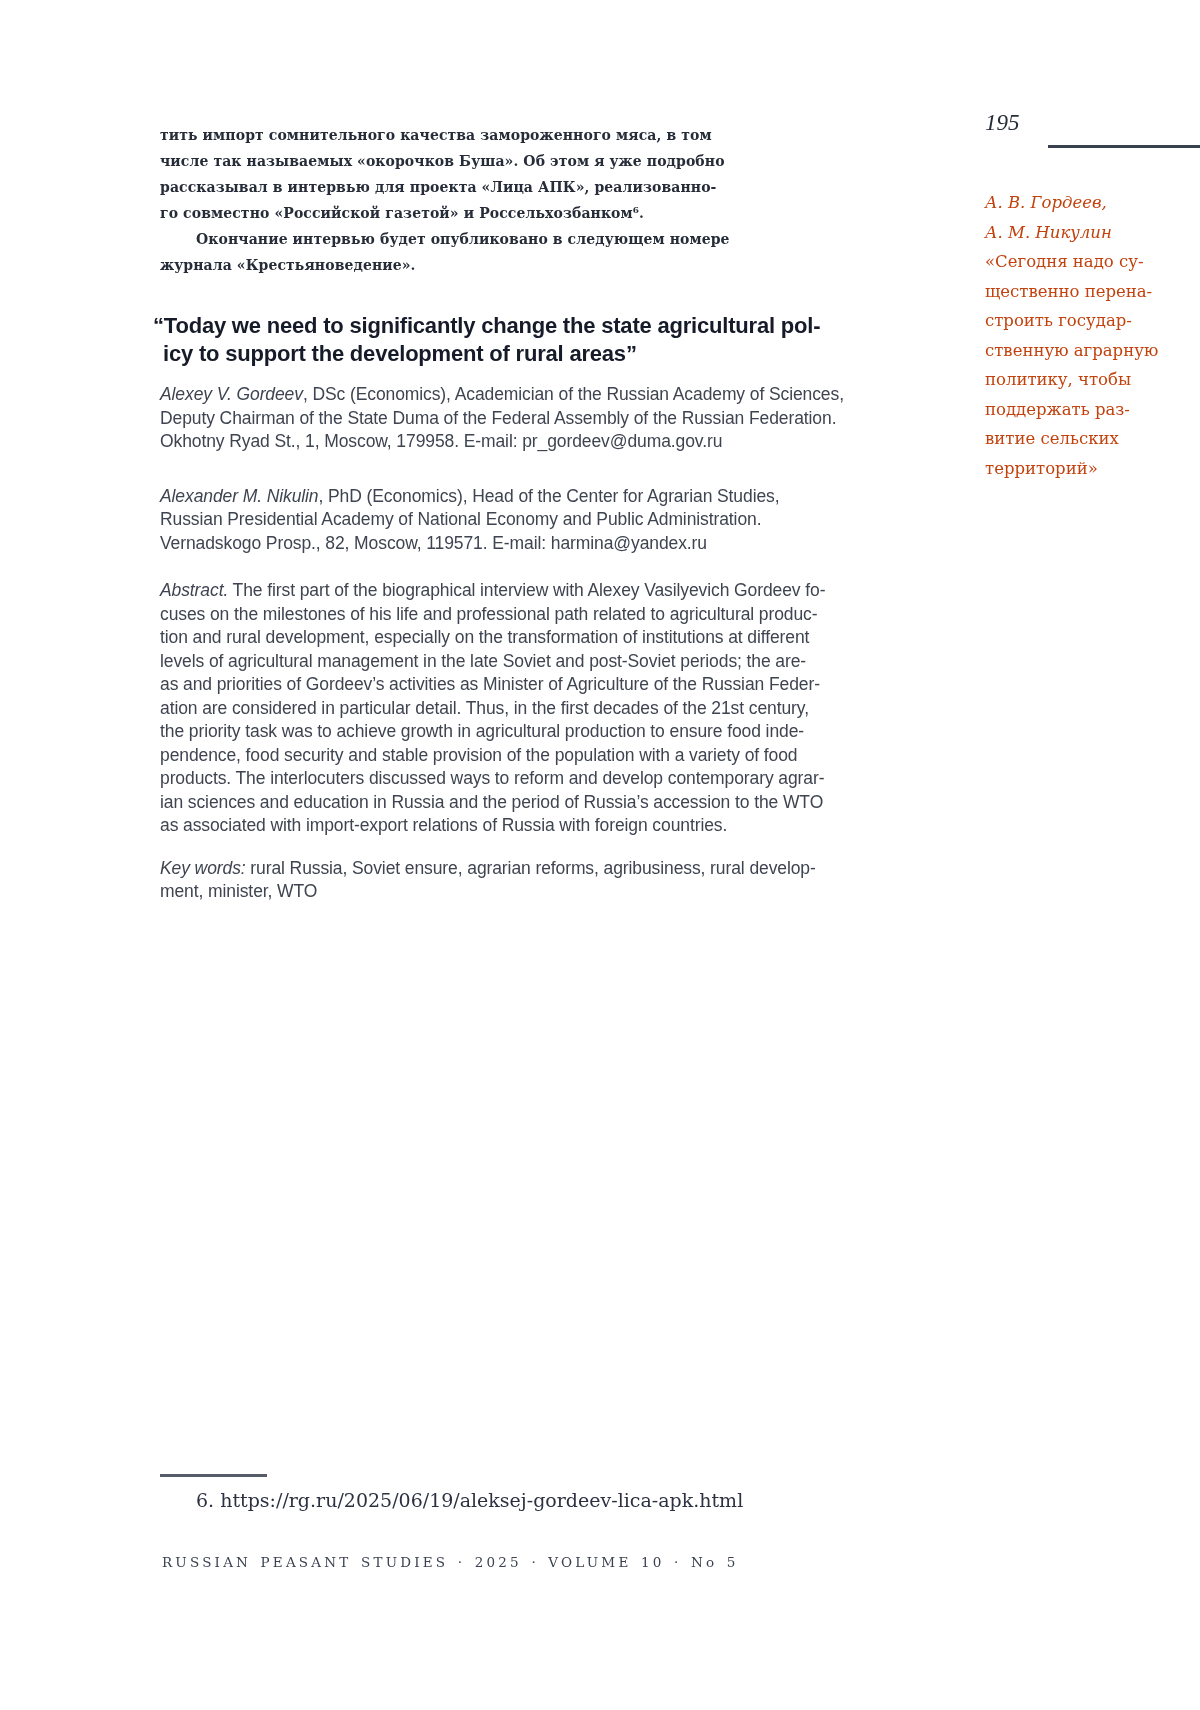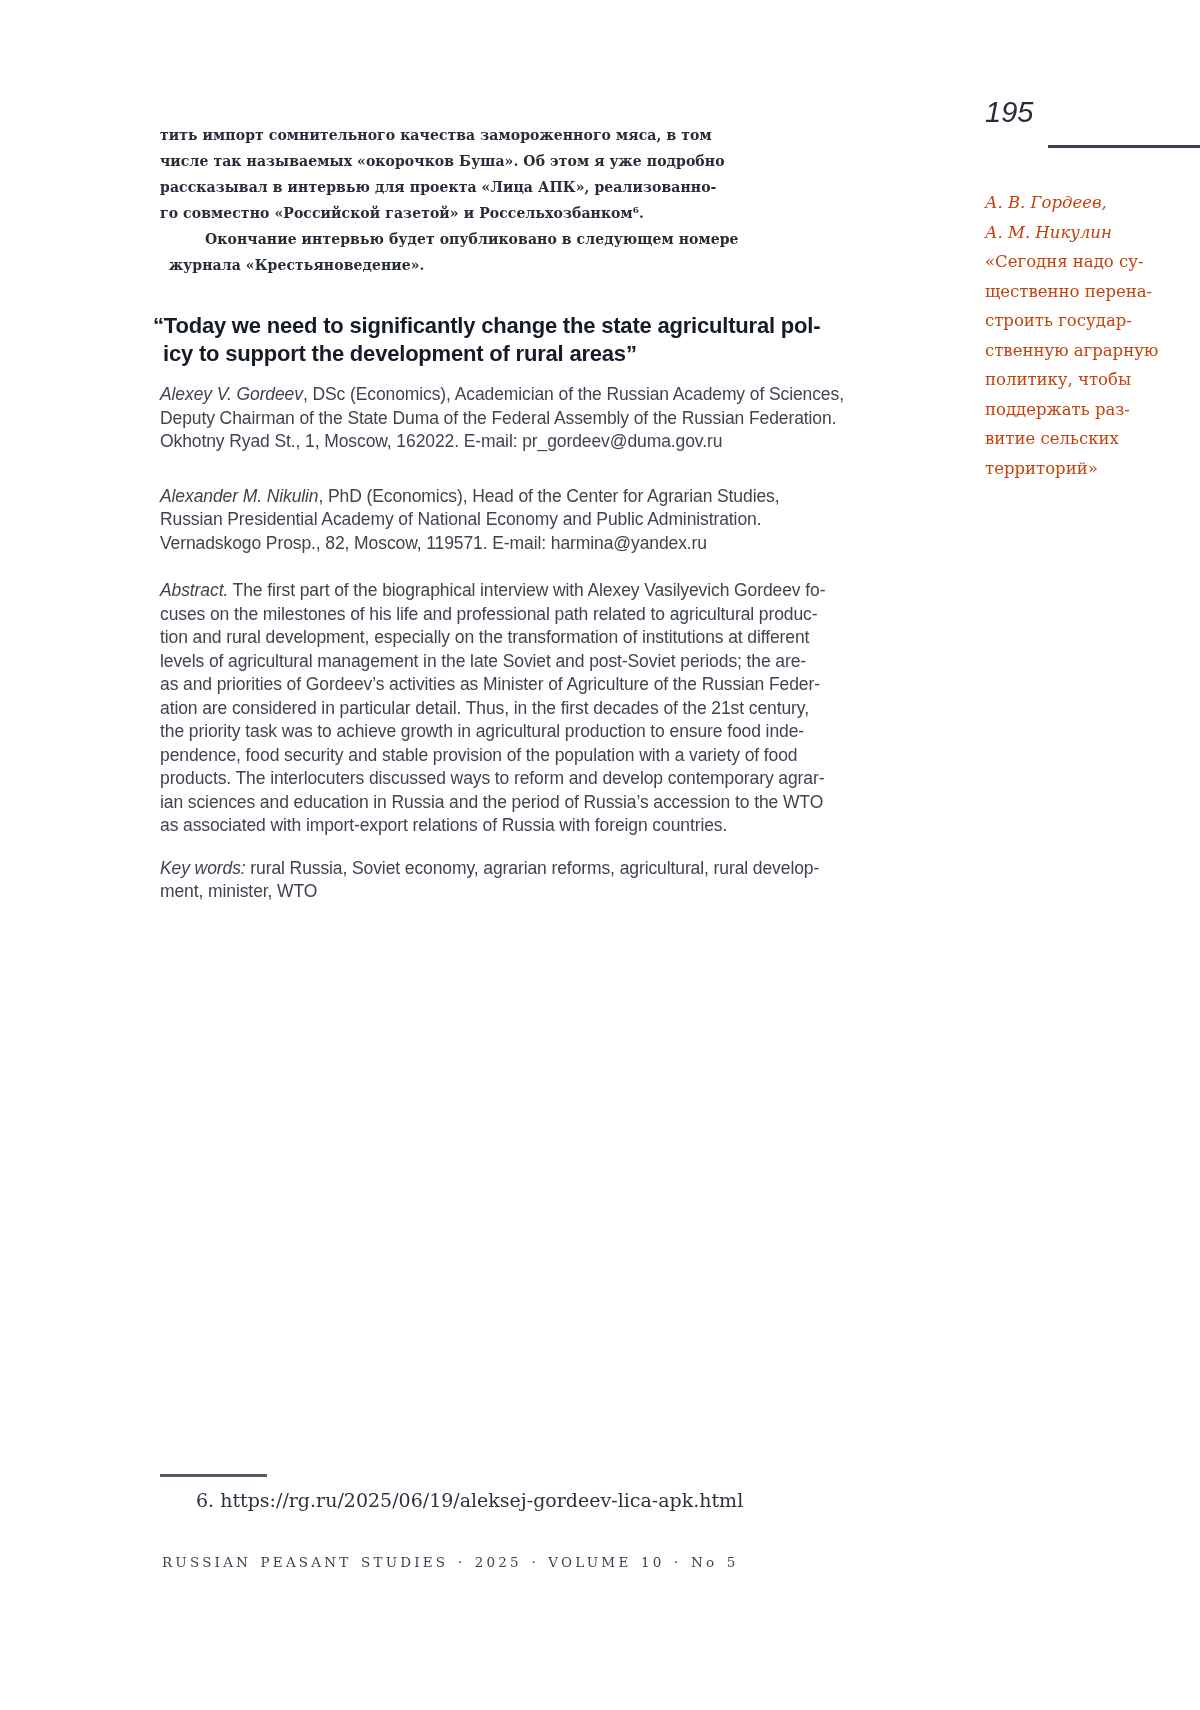--- a/index.html
+++ b/index.html
@@ -50,9 +50,9 @@
 
   
   .pagenum {
-    position:absolute; left:985px; top:96px;
-    font-family:Liberation Sans, sans-serif; font-style:italic;
-    font-size:29px; color:#262c38;
+    position:absolute; left:985px; top:110px;
+    font-family:Liberation Serif, serif; font-style:italic;
+    font-size:23px; color:#262c38;
   }
   .head-rule {
     position:absolute; left:1048px; right:0; top:145px;

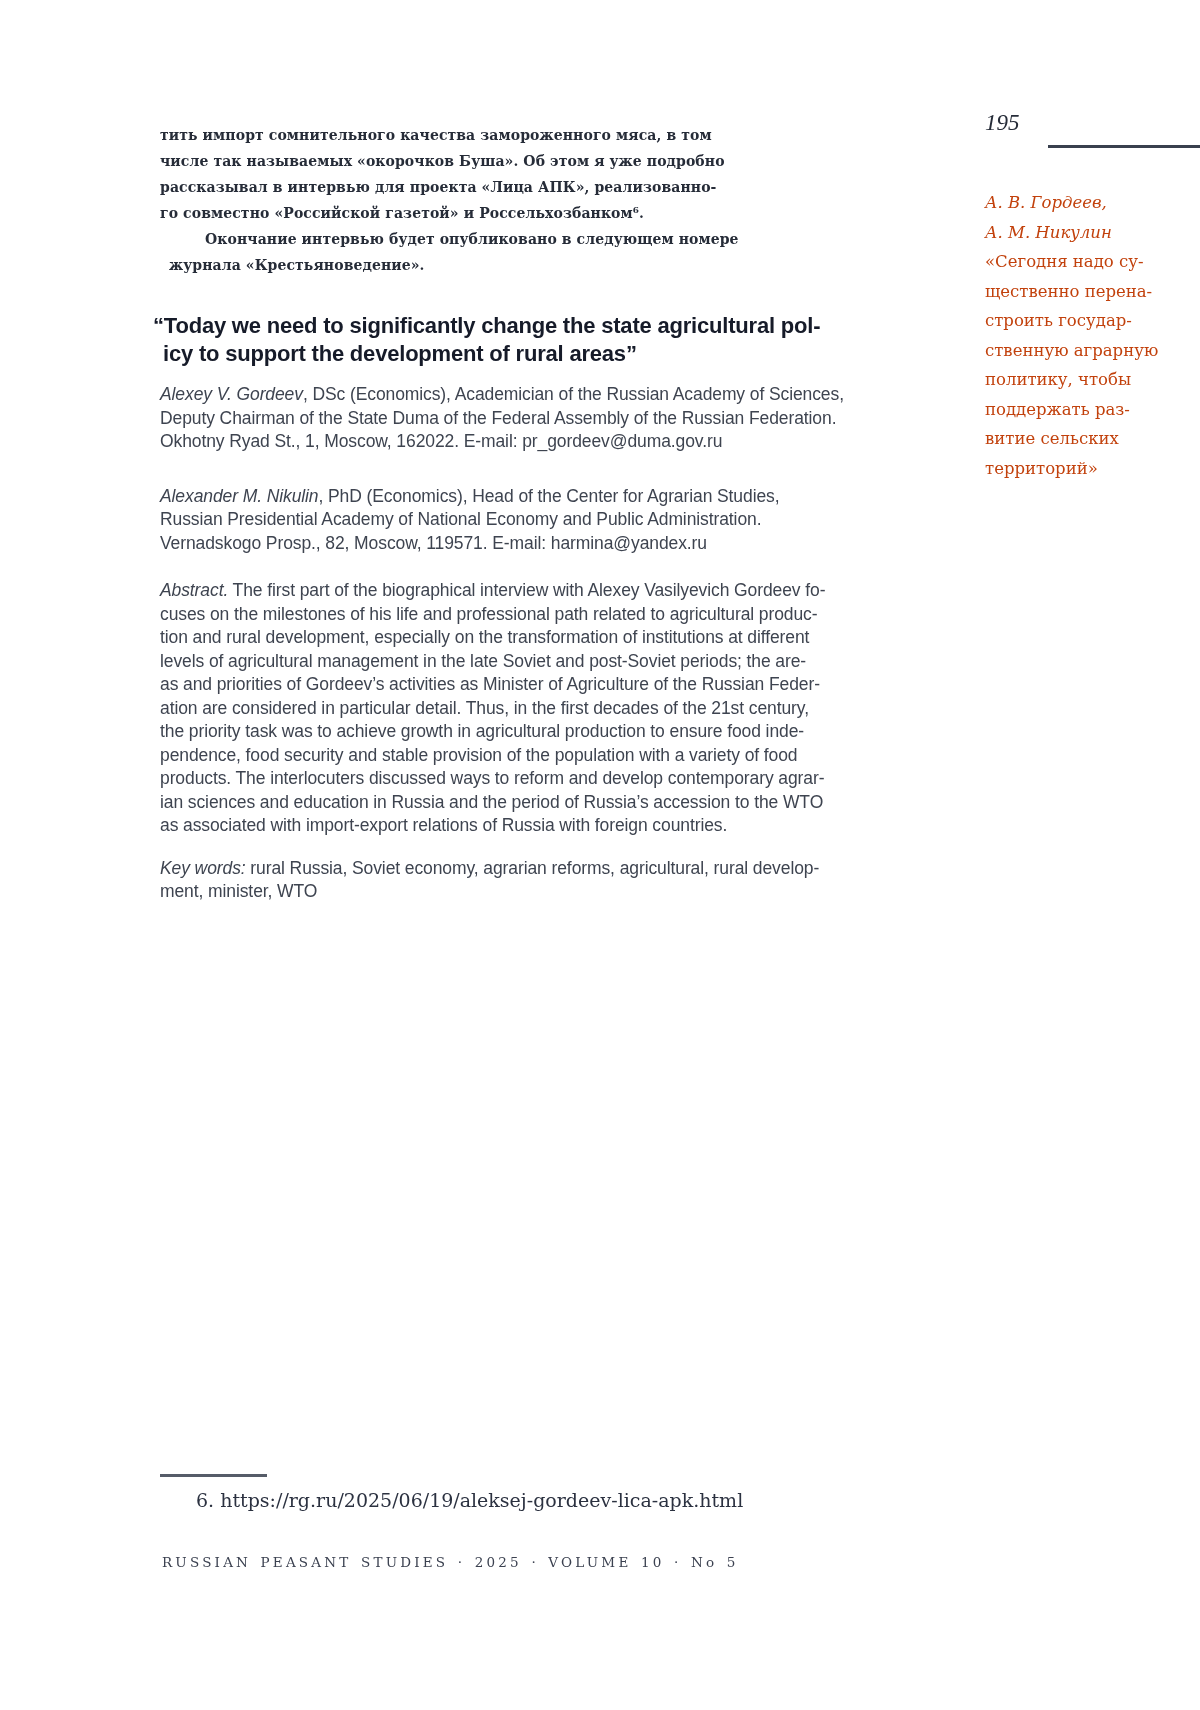--- a/index.html
+++ b/index.html
@@ -24,7 +24,7 @@
     letter-spacing:0.1px;
     font-weight:bold;
   }
-  .ru.indent { text-indent:36px;margin-left:9px; }
+  .ru.indent { text-indent:36px; }
 
   .title {
     margin:34px 0 0 0;

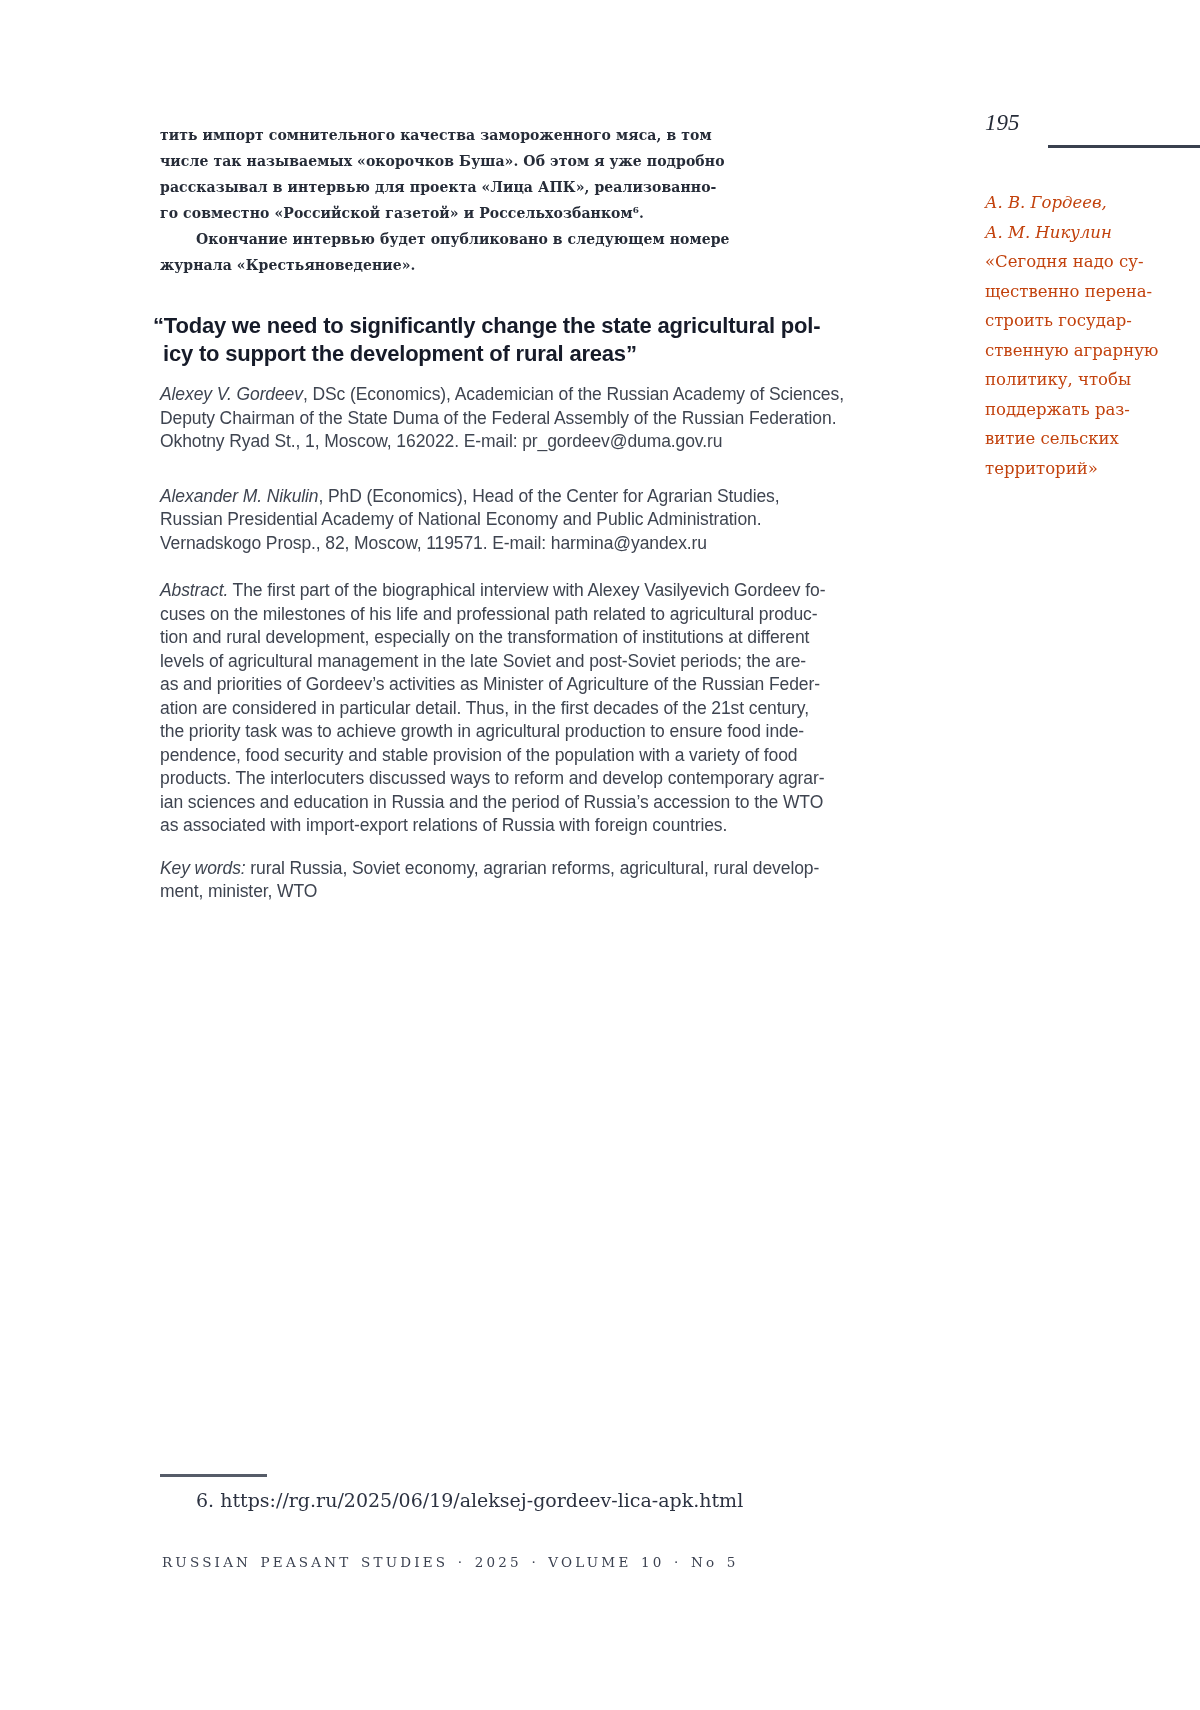--- a/index.html
+++ b/index.html
@@ -108,7 +108,7 @@
 
     <p class="bio pre bio-1"><span class="it">Alexey V. Gordeev</span><span>, DSc (Economics), Academician of the Russian Academy of Sciences,
 Deputy Chairman of the State Duma of the Federal Assembly of the Russian Federation.
-Okhotny Ryad St., 1, Moscow, 162022. E-mail: pr_gordeev@duma.gov.ru</span></p>
+Okhotny Ryad St., 1, Moscow, 179958. E-mail: pr_gordeev@duma.gov.ru</span></p>
 
     <p class="bio pre bio-2"><span class="it">Alexander M. Nikulin</span><span>, PhD (Economics), Head of the Center for Agrarian Studies,
 Russian Presidential Academy of National Economy and Public Administration.

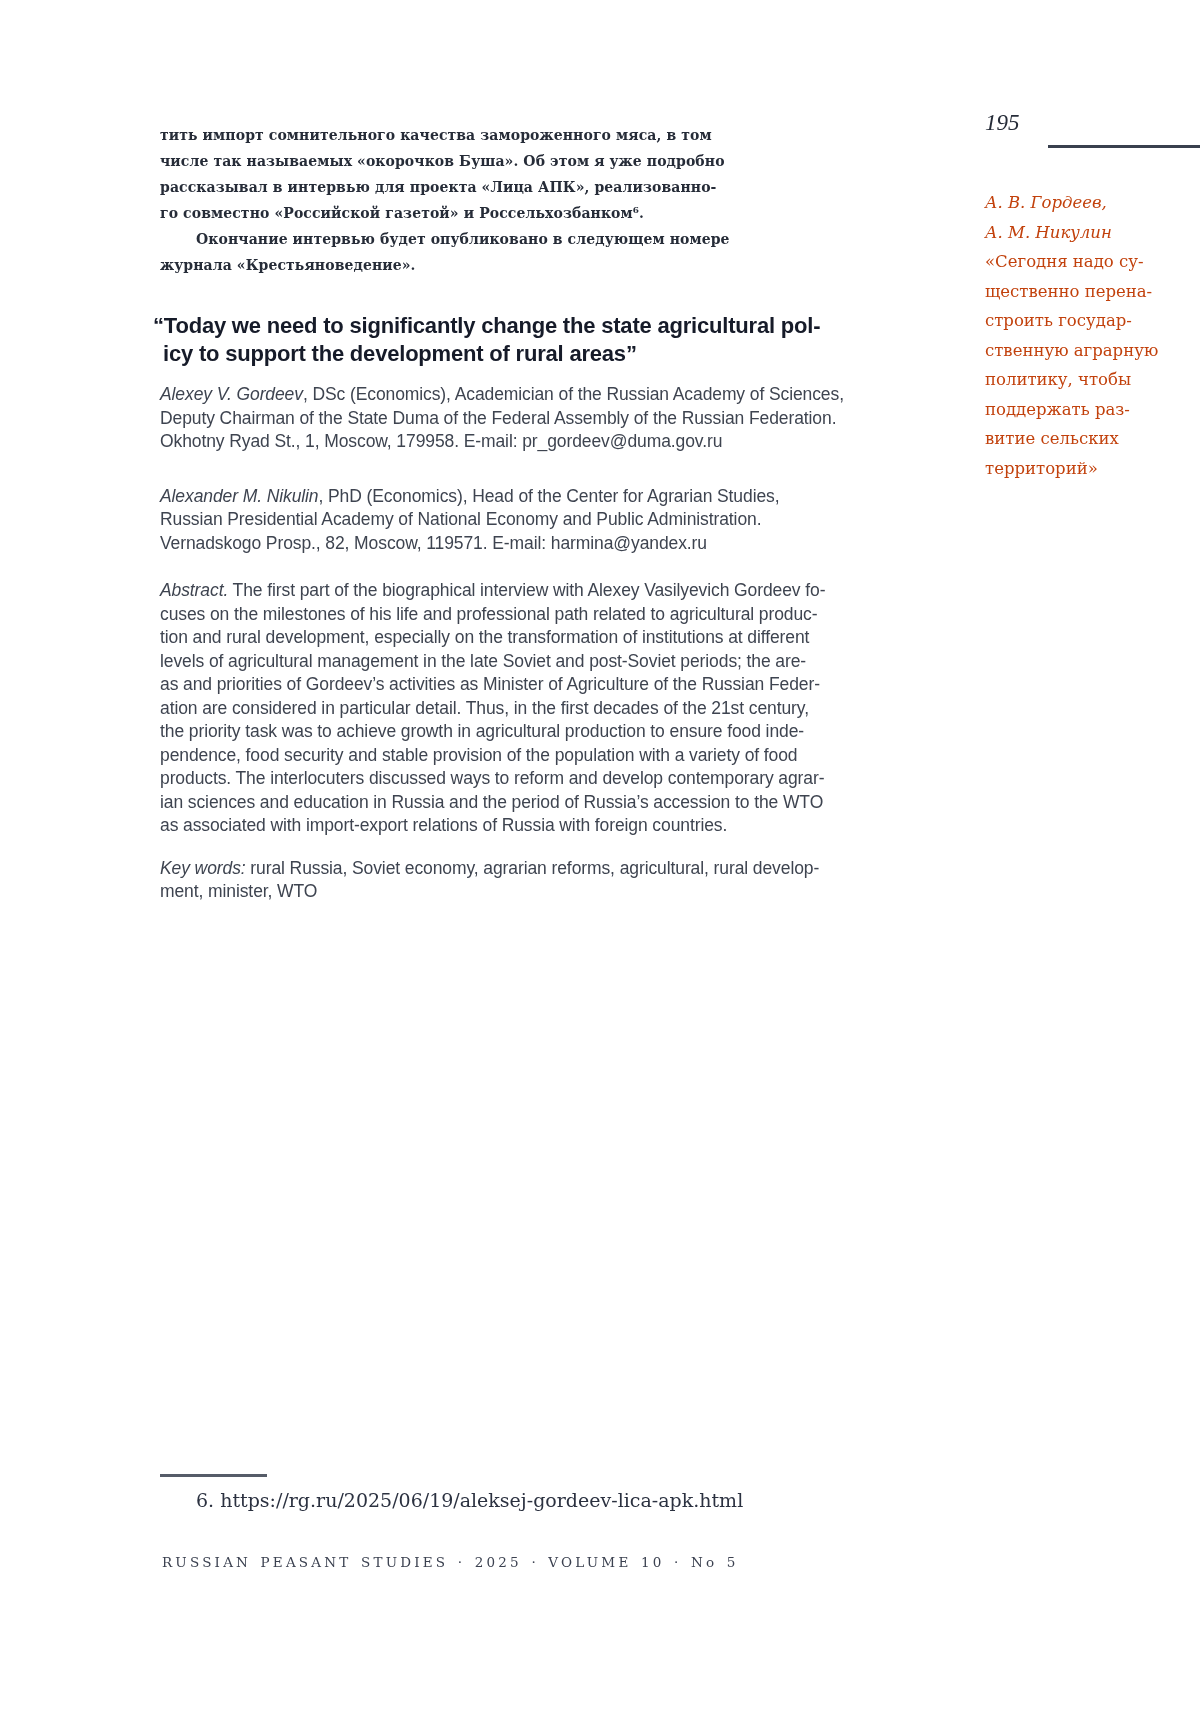--- a/index.html
+++ b/index.html
@@ -126,7 +126,7 @@
 ian sciences and education in Russia and the period of Russia’s accession to the WTO
 as associated with import-export relations of Russia with foreign countries.</span></p>
 
-    <p class="bio pre keywords"><span class="it">Key words:</span><span> rural Russia, Soviet economy, agrarian reforms, agricultural, rural develop-
+    <p class="bio pre keywords"><span class="it">Key words:</span><span> rural Russia, Soviet ensure, agrarian reforms, agribusiness, rural develop-
 ment, minister, WTO</span></p>
   </div>
 

